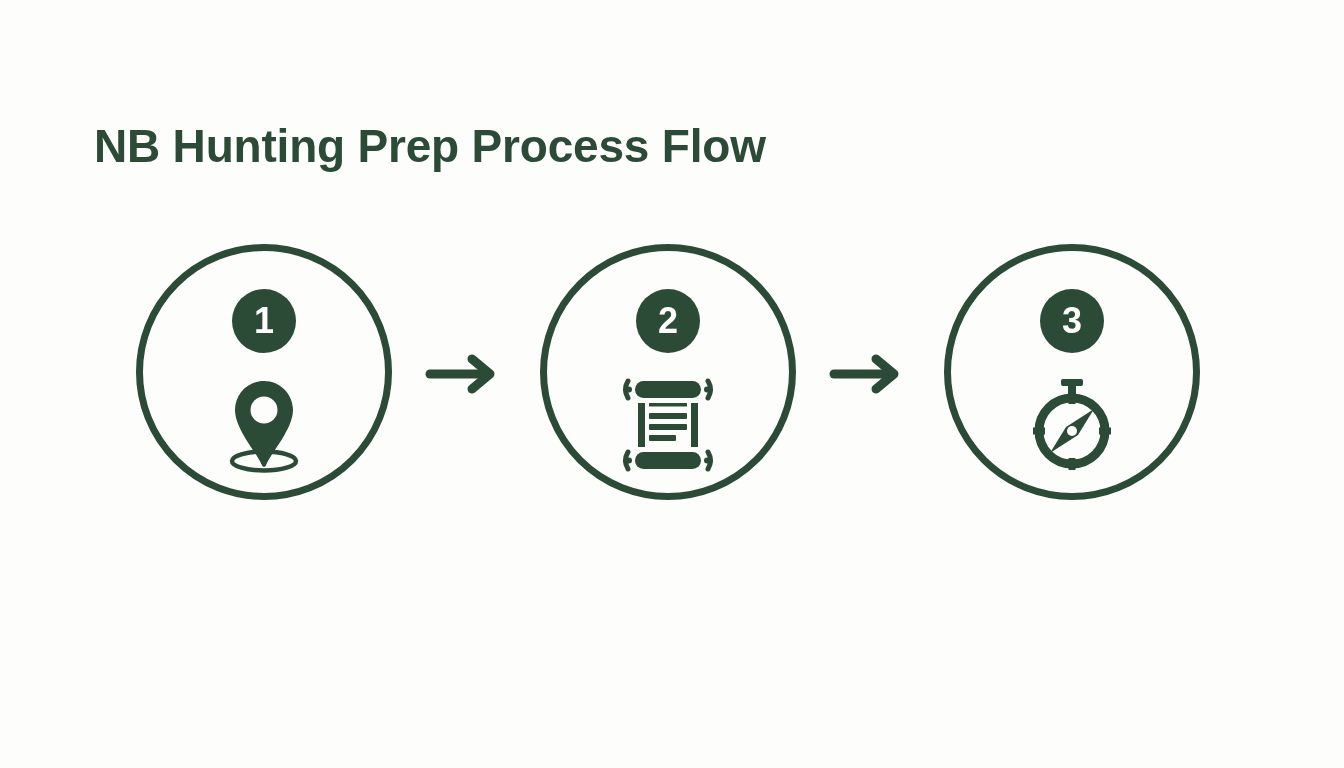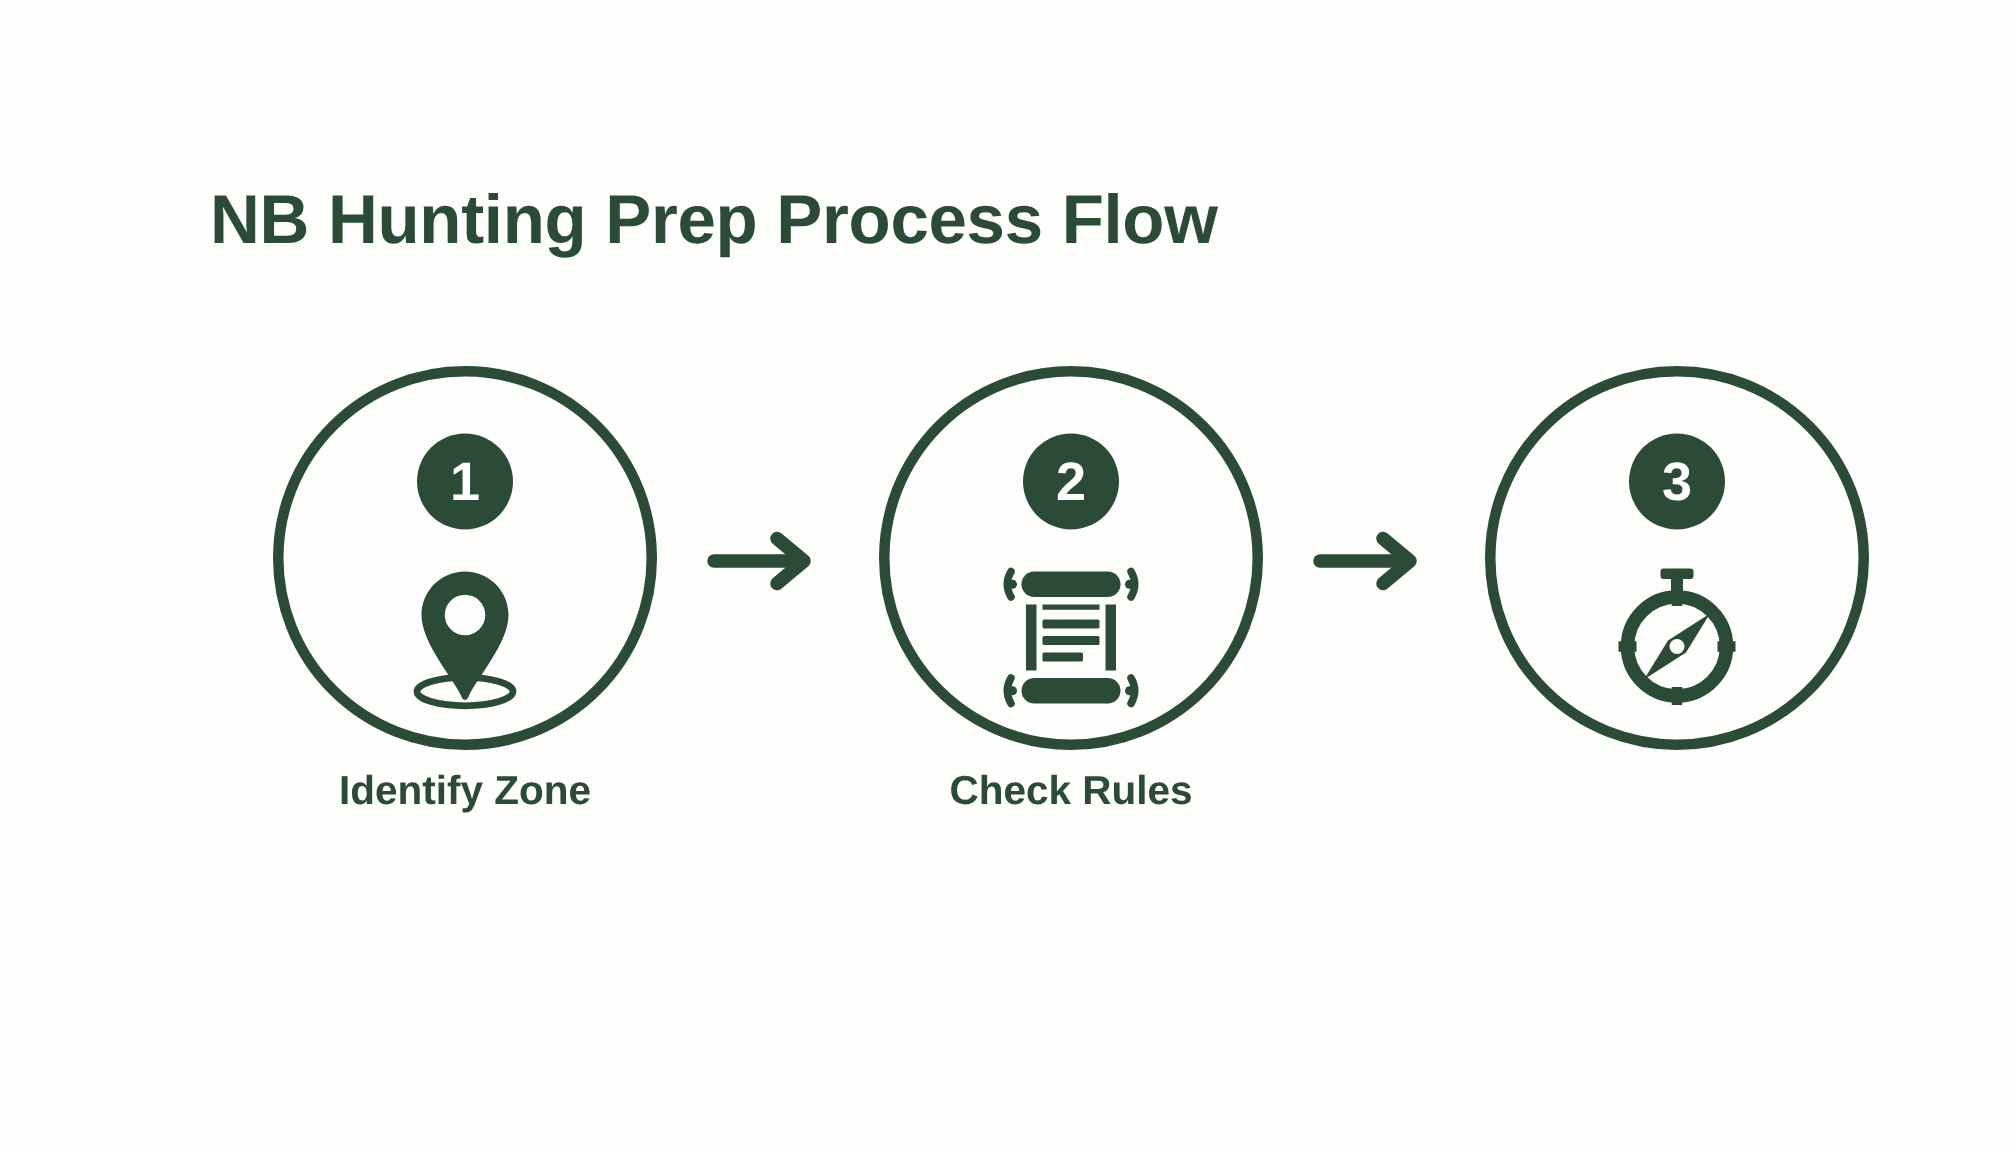--- a/index.html
+++ b/index.html
@@ -19,7 +19,6 @@
     position: absolute;
     inset: 0;
     background: #fdfdfb;
-    margin-left: 46px;
   }
 
   

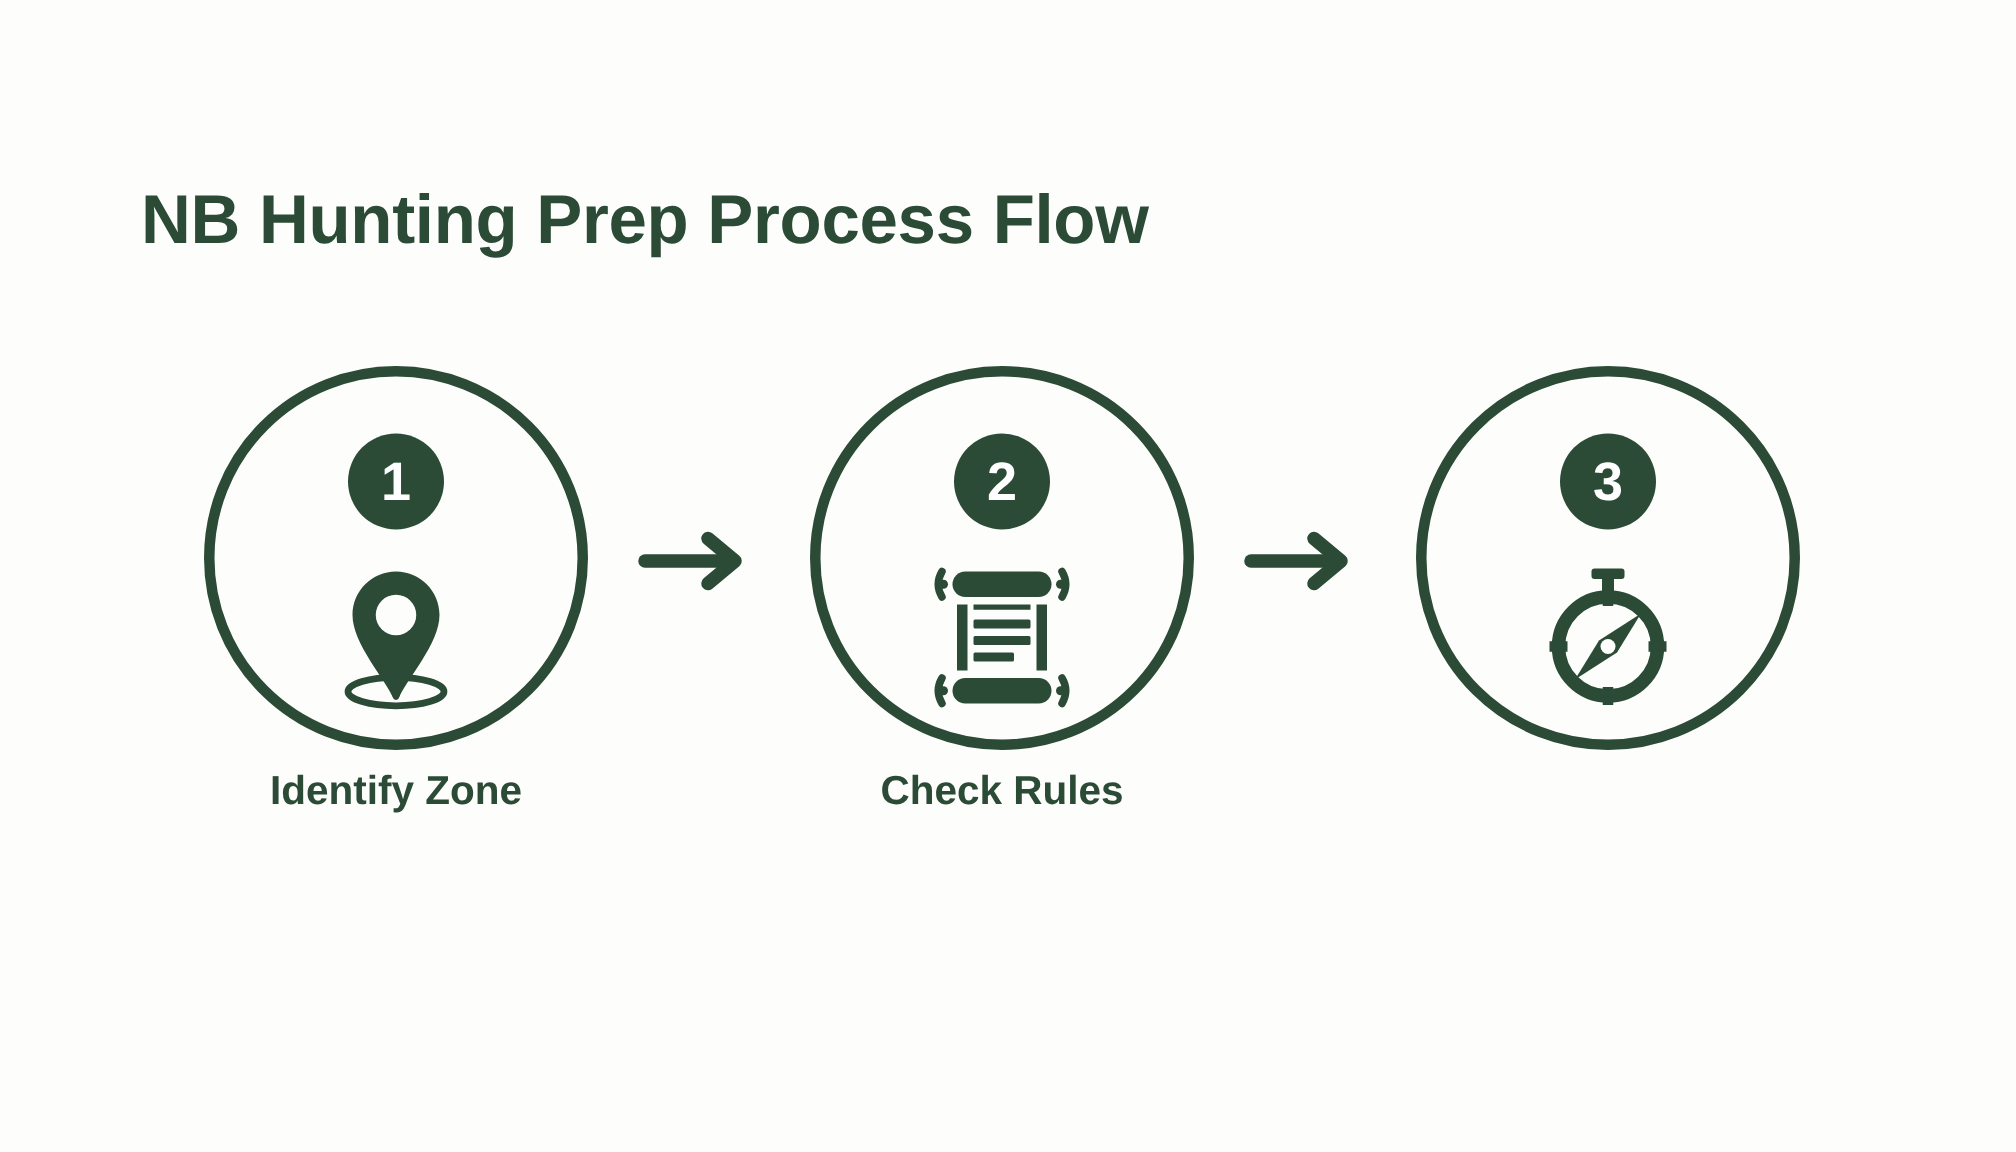--- a/index.html
+++ b/index.html
@@ -137,7 +137,6 @@
           <path d="M38 70 C43 79 49 88 50 92 C51 94 53 94 54 92 C55 88 61 79 66 70 Z" fill="#2b4b36"></path>
         </svg>
       </div>
-      <div class="step-label">Identify Zone</div>
     </div>
 
     <svg class="arrow arrow-1" viewBox="0 0 80 44">

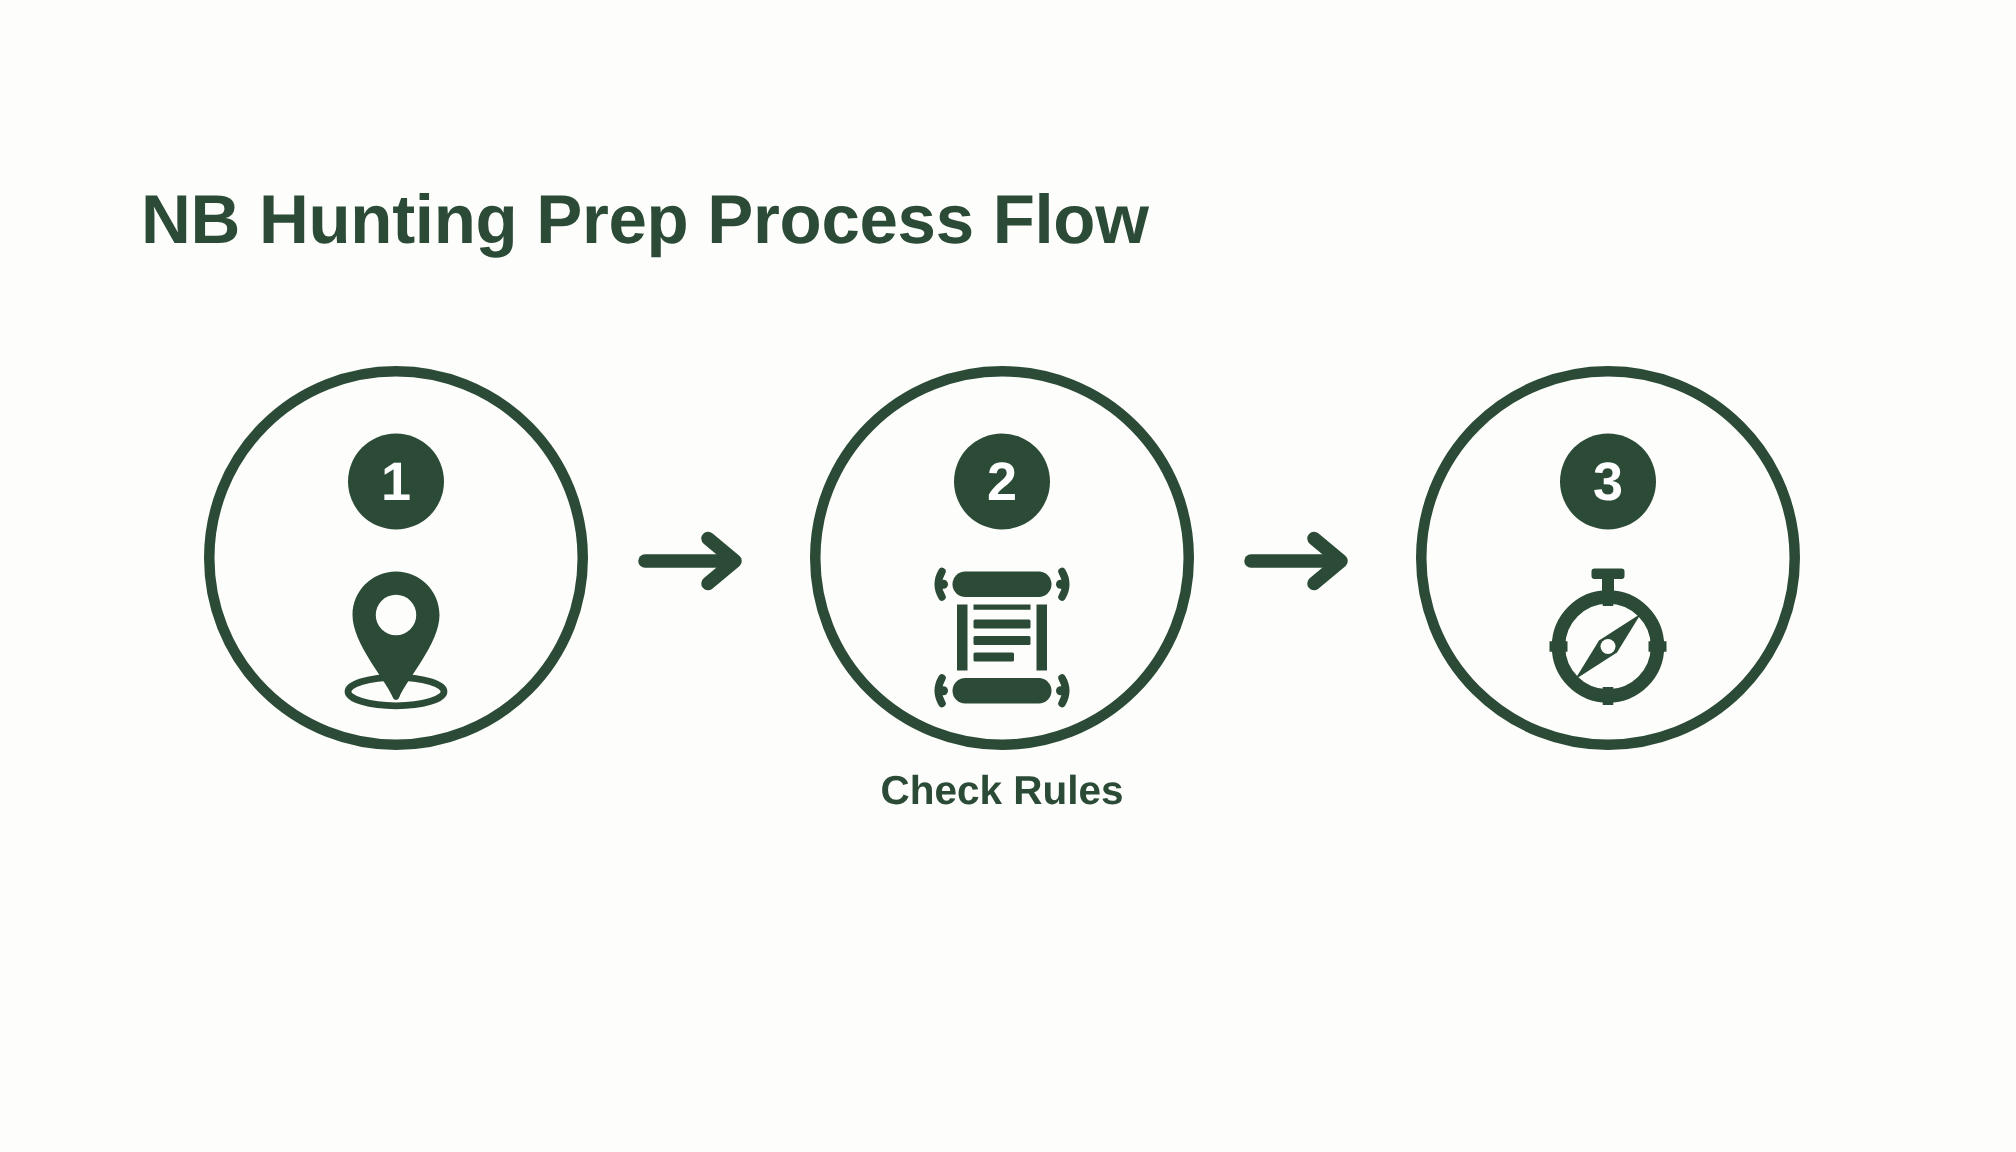--- a/index.html
+++ b/index.html
@@ -174,7 +174,6 @@
           </g>
         </svg>
       </div>
-      <div class="step-label">Check Rules</div>
     </div>
 
     <svg class="arrow arrow-2" viewBox="0 0 80 44">

